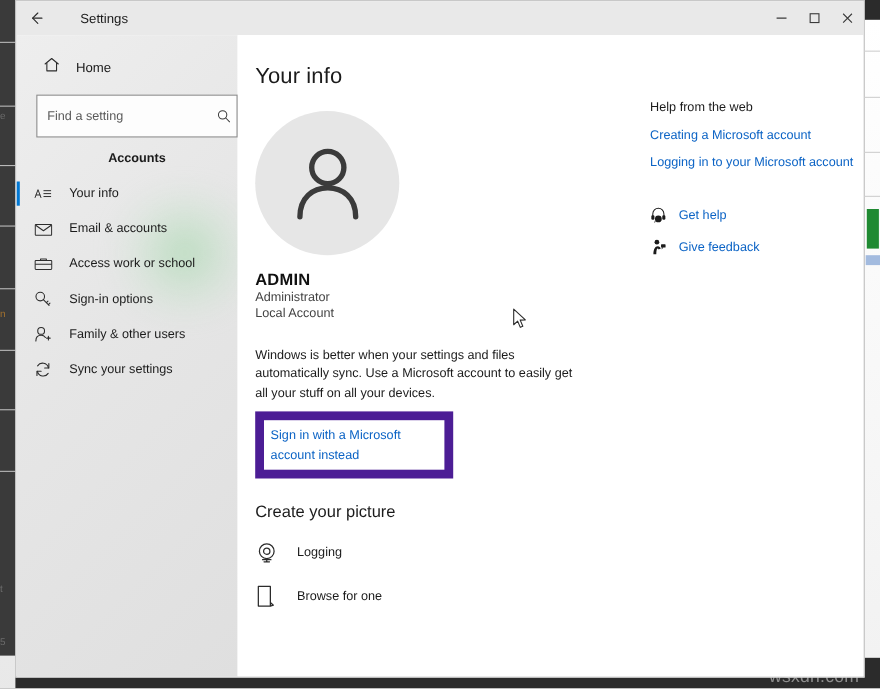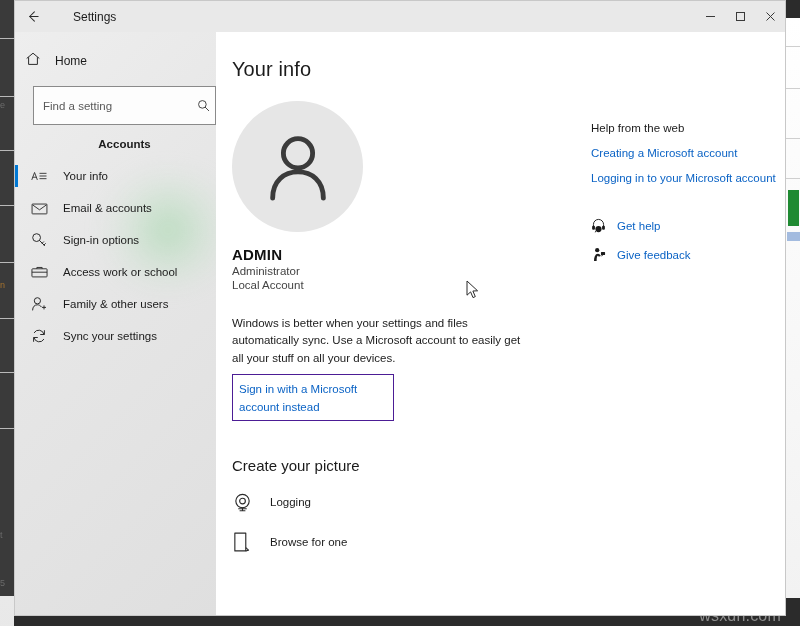--- a/index.html
+++ b/index.html
@@ -146,7 +146,7 @@
     display: flex;
     align-items: center;
     height: 30px;
-    padding-left: 10px;
+    padding-left: 24px;
     margin-top: 8px;
     position: relative;
     z-index: 2;

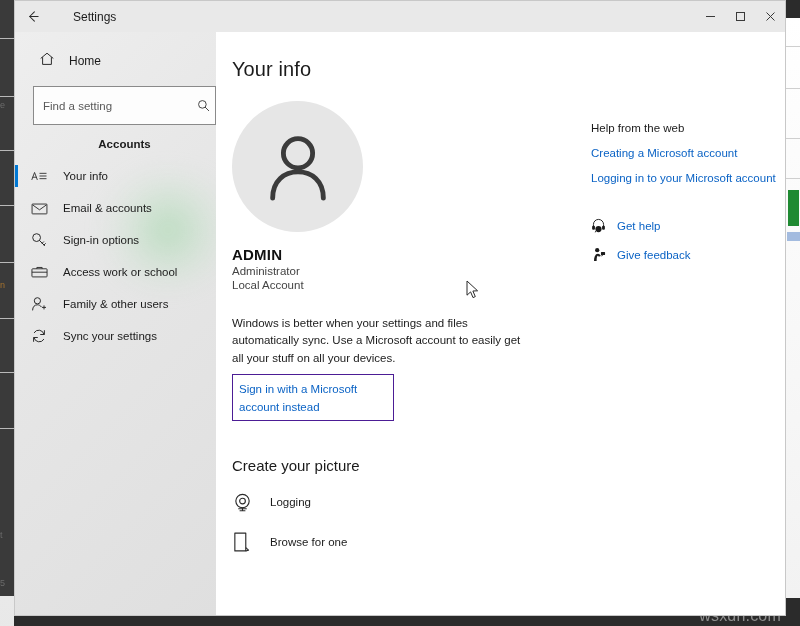--- a/index.html
+++ b/index.html
@@ -318,7 +318,6 @@
     position: absolute;
     right: 8px; top: 60px;
     width: 186px;
-    margin-top: 30px;
   }
   .help-title {
     font-size: 11.5px;

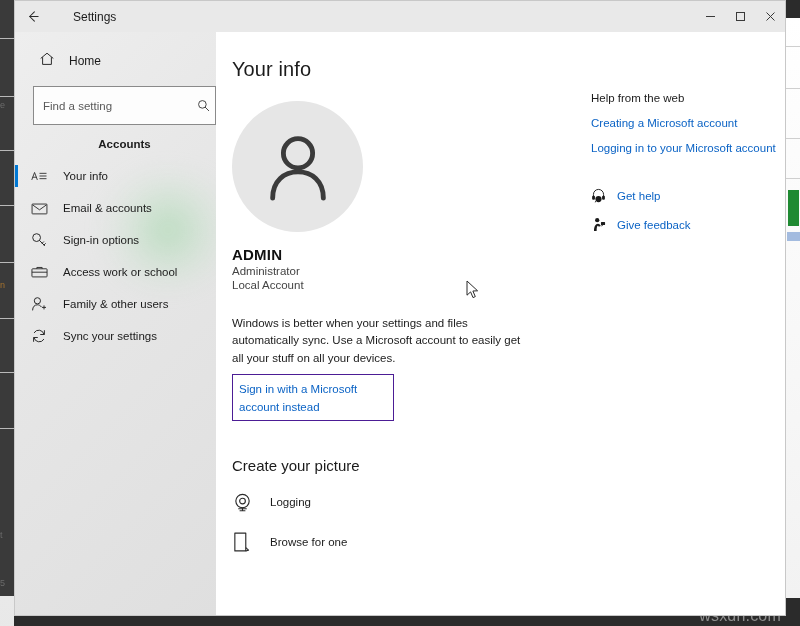--- a/index.html
+++ b/index.html
@@ -473,16 +473,6 @@
 
           <div class="nav-item">
             <span class="nav-icon">
-              <svg width="16" height="16" viewBox="0 0 16 16" fill="none" stroke="#2c2c2c" stroke-width="1">
-                <circle cx="5.6" cy="5.6" r="3.9"></circle>
-                <path d="M8.4 8.4 L13.6 13.6 M11.2 11.2 L12.6 9.8 M13 13 L14.4 11.6" stroke-linecap="round"></path>
-              </svg>
-            </span>
-            <span class="nav-label">Sign-in options</span>
-          </div>
-
-          <div class="nav-item">
-            <span class="nav-icon">
               <svg width="17" height="14" viewBox="0 0 18 14" fill="none" stroke="#2c2c2c" stroke-width="1">
                 <rect x="1" y="3.6" width="16" height="8.6" rx="0.8"></rect>
                 <path d="M6.2 3.6 V2.2 H11.8 V3.6" stroke-linejoin="round"></path>
@@ -490,6 +480,16 @@
               </svg>
             </span>
             <span class="nav-label">Access work or school</span>
+          </div>
+
+          <div class="nav-item">
+            <span class="nav-icon">
+              <svg width="16" height="16" viewBox="0 0 16 16" fill="none" stroke="#2c2c2c" stroke-width="1">
+                <circle cx="5.6" cy="5.6" r="3.9"></circle>
+                <path d="M8.4 8.4 L13.6 13.6 M11.2 11.2 L12.6 9.8 M13 13 L14.4 11.6" stroke-linecap="round"></path>
+              </svg>
+            </span>
+            <span class="nav-label">Sign-in options</span>
           </div>
 
           <div class="nav-item">

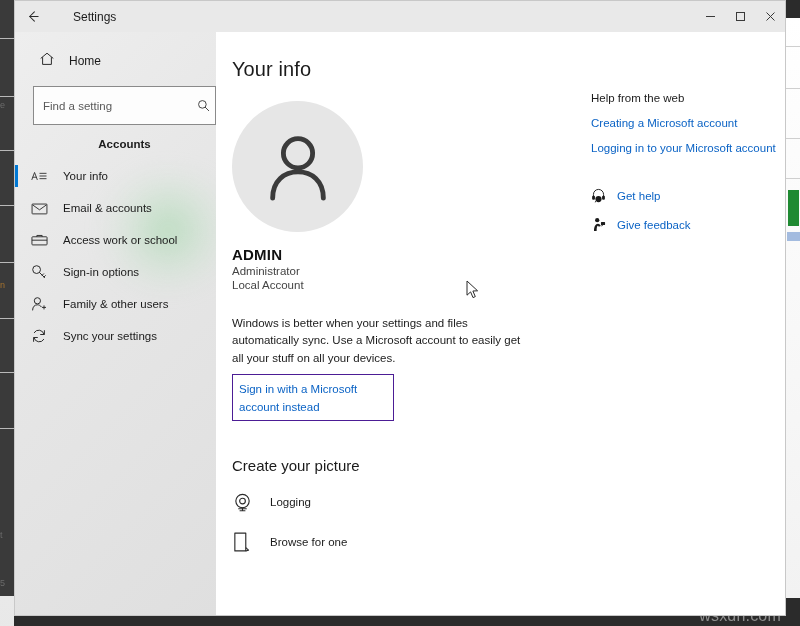--- a/index.html
+++ b/index.html
@@ -279,9 +279,9 @@
   .signin-link-box {
     margin-top: 7px;
     display: inline-block;
-    border: 1px solid #4c1d95;
+    border: 8px solid #4c1d95;
     padding: 4px 6px 5px 6px;
-    width: 162px;
+    width: 180px;
   }
   .signin-link {
     font-size: 11.5px;

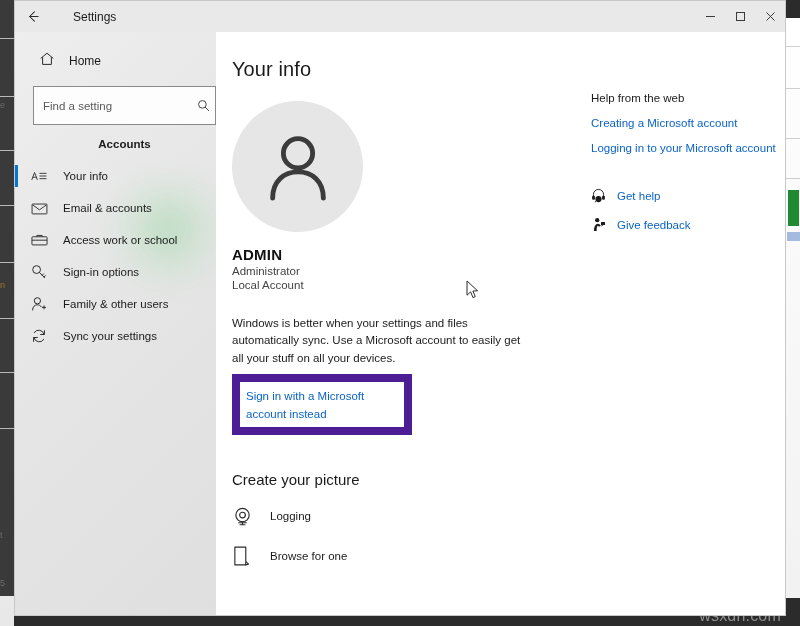--- a/index.html
+++ b/index.html
@@ -291,7 +291,7 @@
   }
 
   .create-title {
-    margin-top: 36px;
+    margin-top: 22px;
     font-size: 15px;
     color: #1b1b1b;
   }

